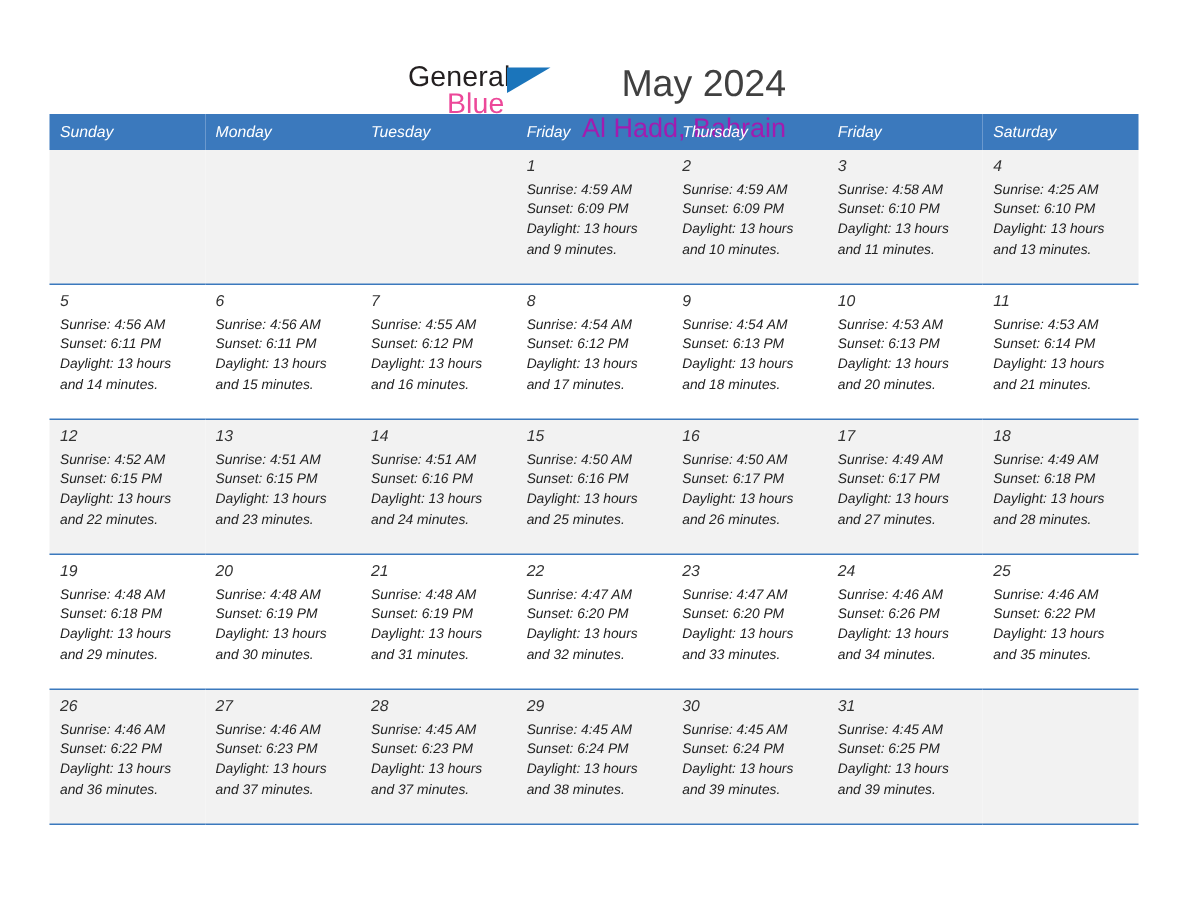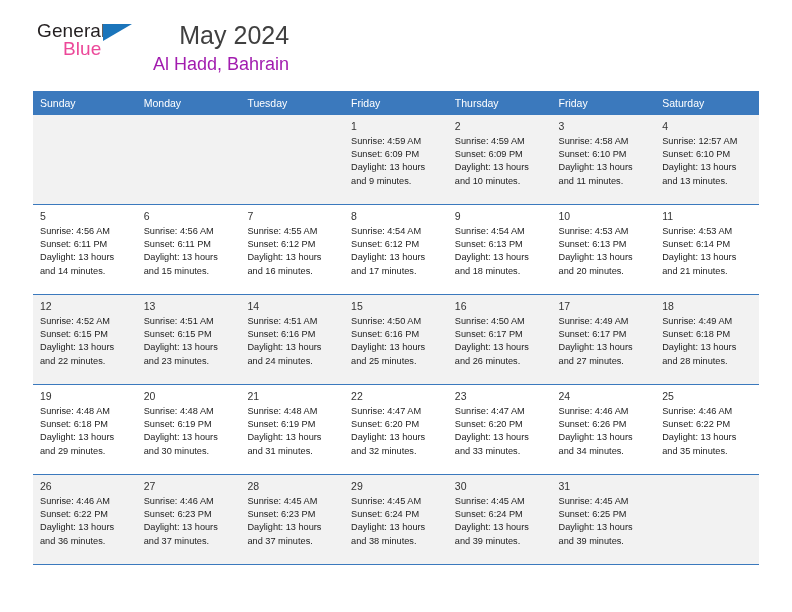--- a/index.html
+++ b/index.html
@@ -26,9 +26,9 @@
   .header {
     display: flex;
     align-items: flex-start;
-    justify-content: flex-start;
+    justify-content: center;
     height: 72px;
-    padding-top: 20px;
+    padding-top: 41px;
     box-sizing: border-box;
   }
   .logo {

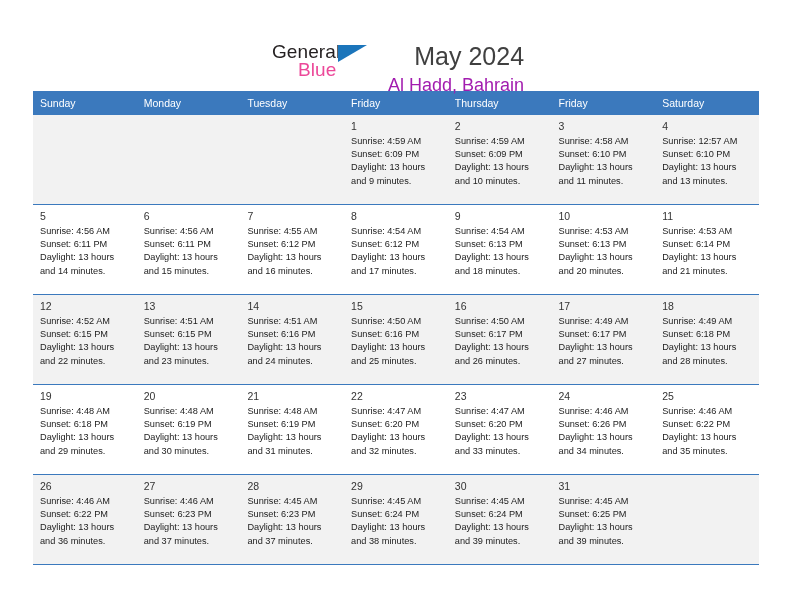--- a/index.html
+++ b/index.html
@@ -87,7 +87,8 @@
     width: 726px;
     border-collapse: collapse;
     table-layout: fixed;
-    margin-top: 19px;
+    margin-top: 4px;
+    font-style: italic;
   }
   table.calendar th {
     background: #3b79bd;

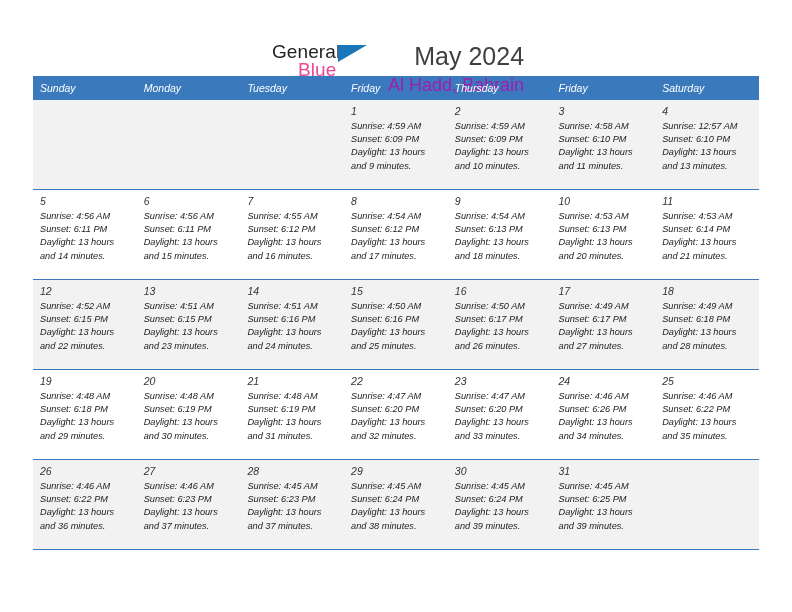--- a/index.html
+++ b/index.html
@@ -221,7 +221,7 @@
         <td>
           <div class="daynum">4</div>
           <div class="info">
-            <div>Sunrise: 12:57 AM</div>
+            <div>Sunrise: 4:25 AM</div>
             <div>Sunset: 6:10 PM</div>
             <div>Daylight: 13 hours</div>
             <div>and 13 minutes.</div>

